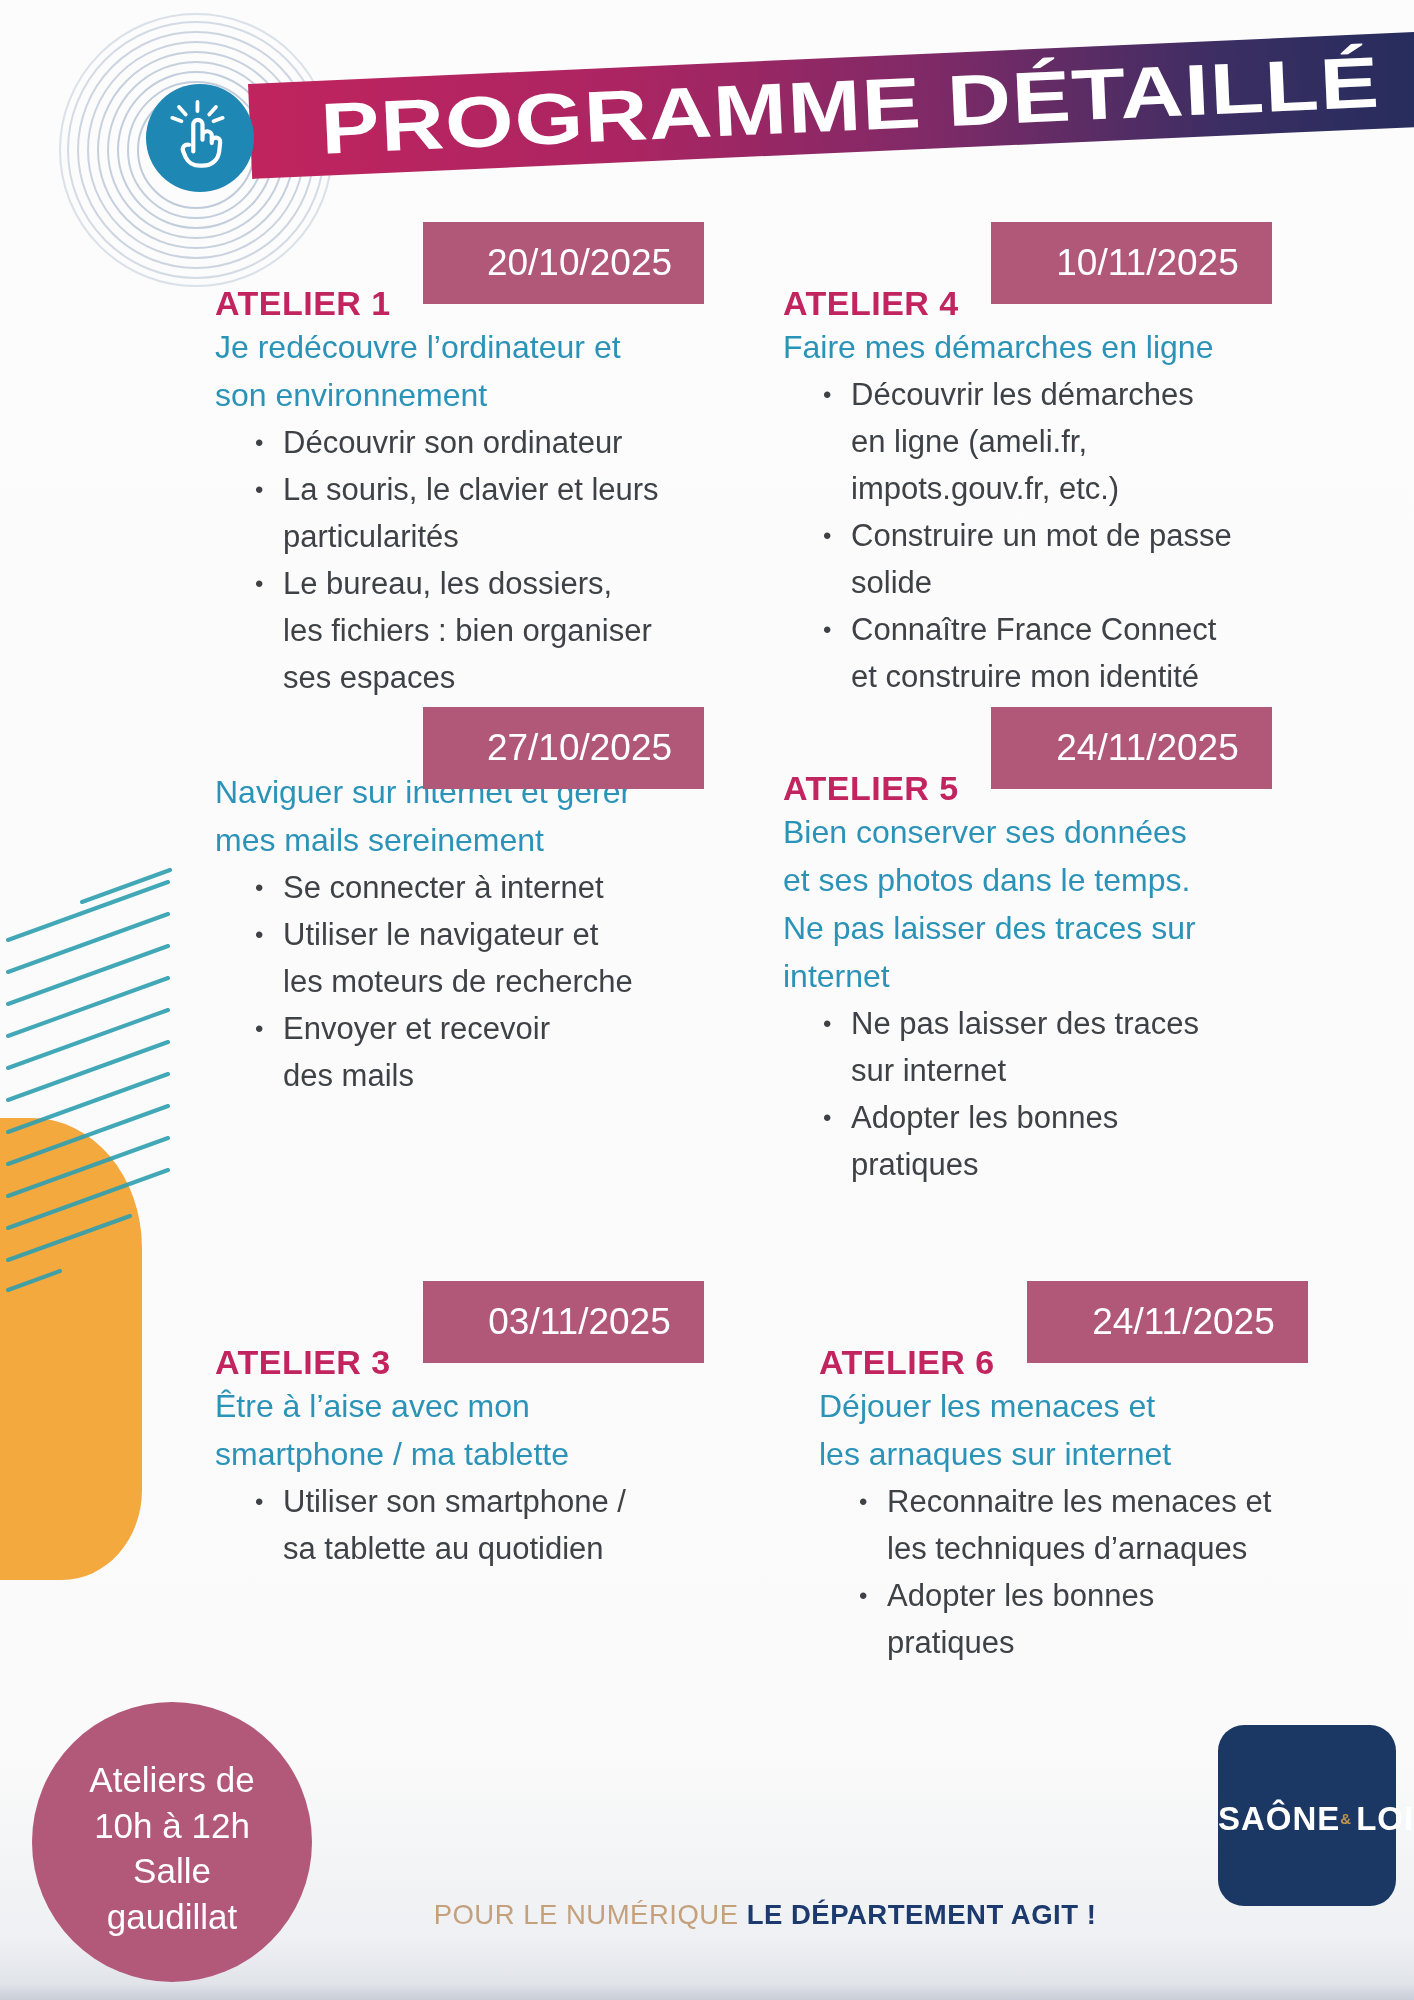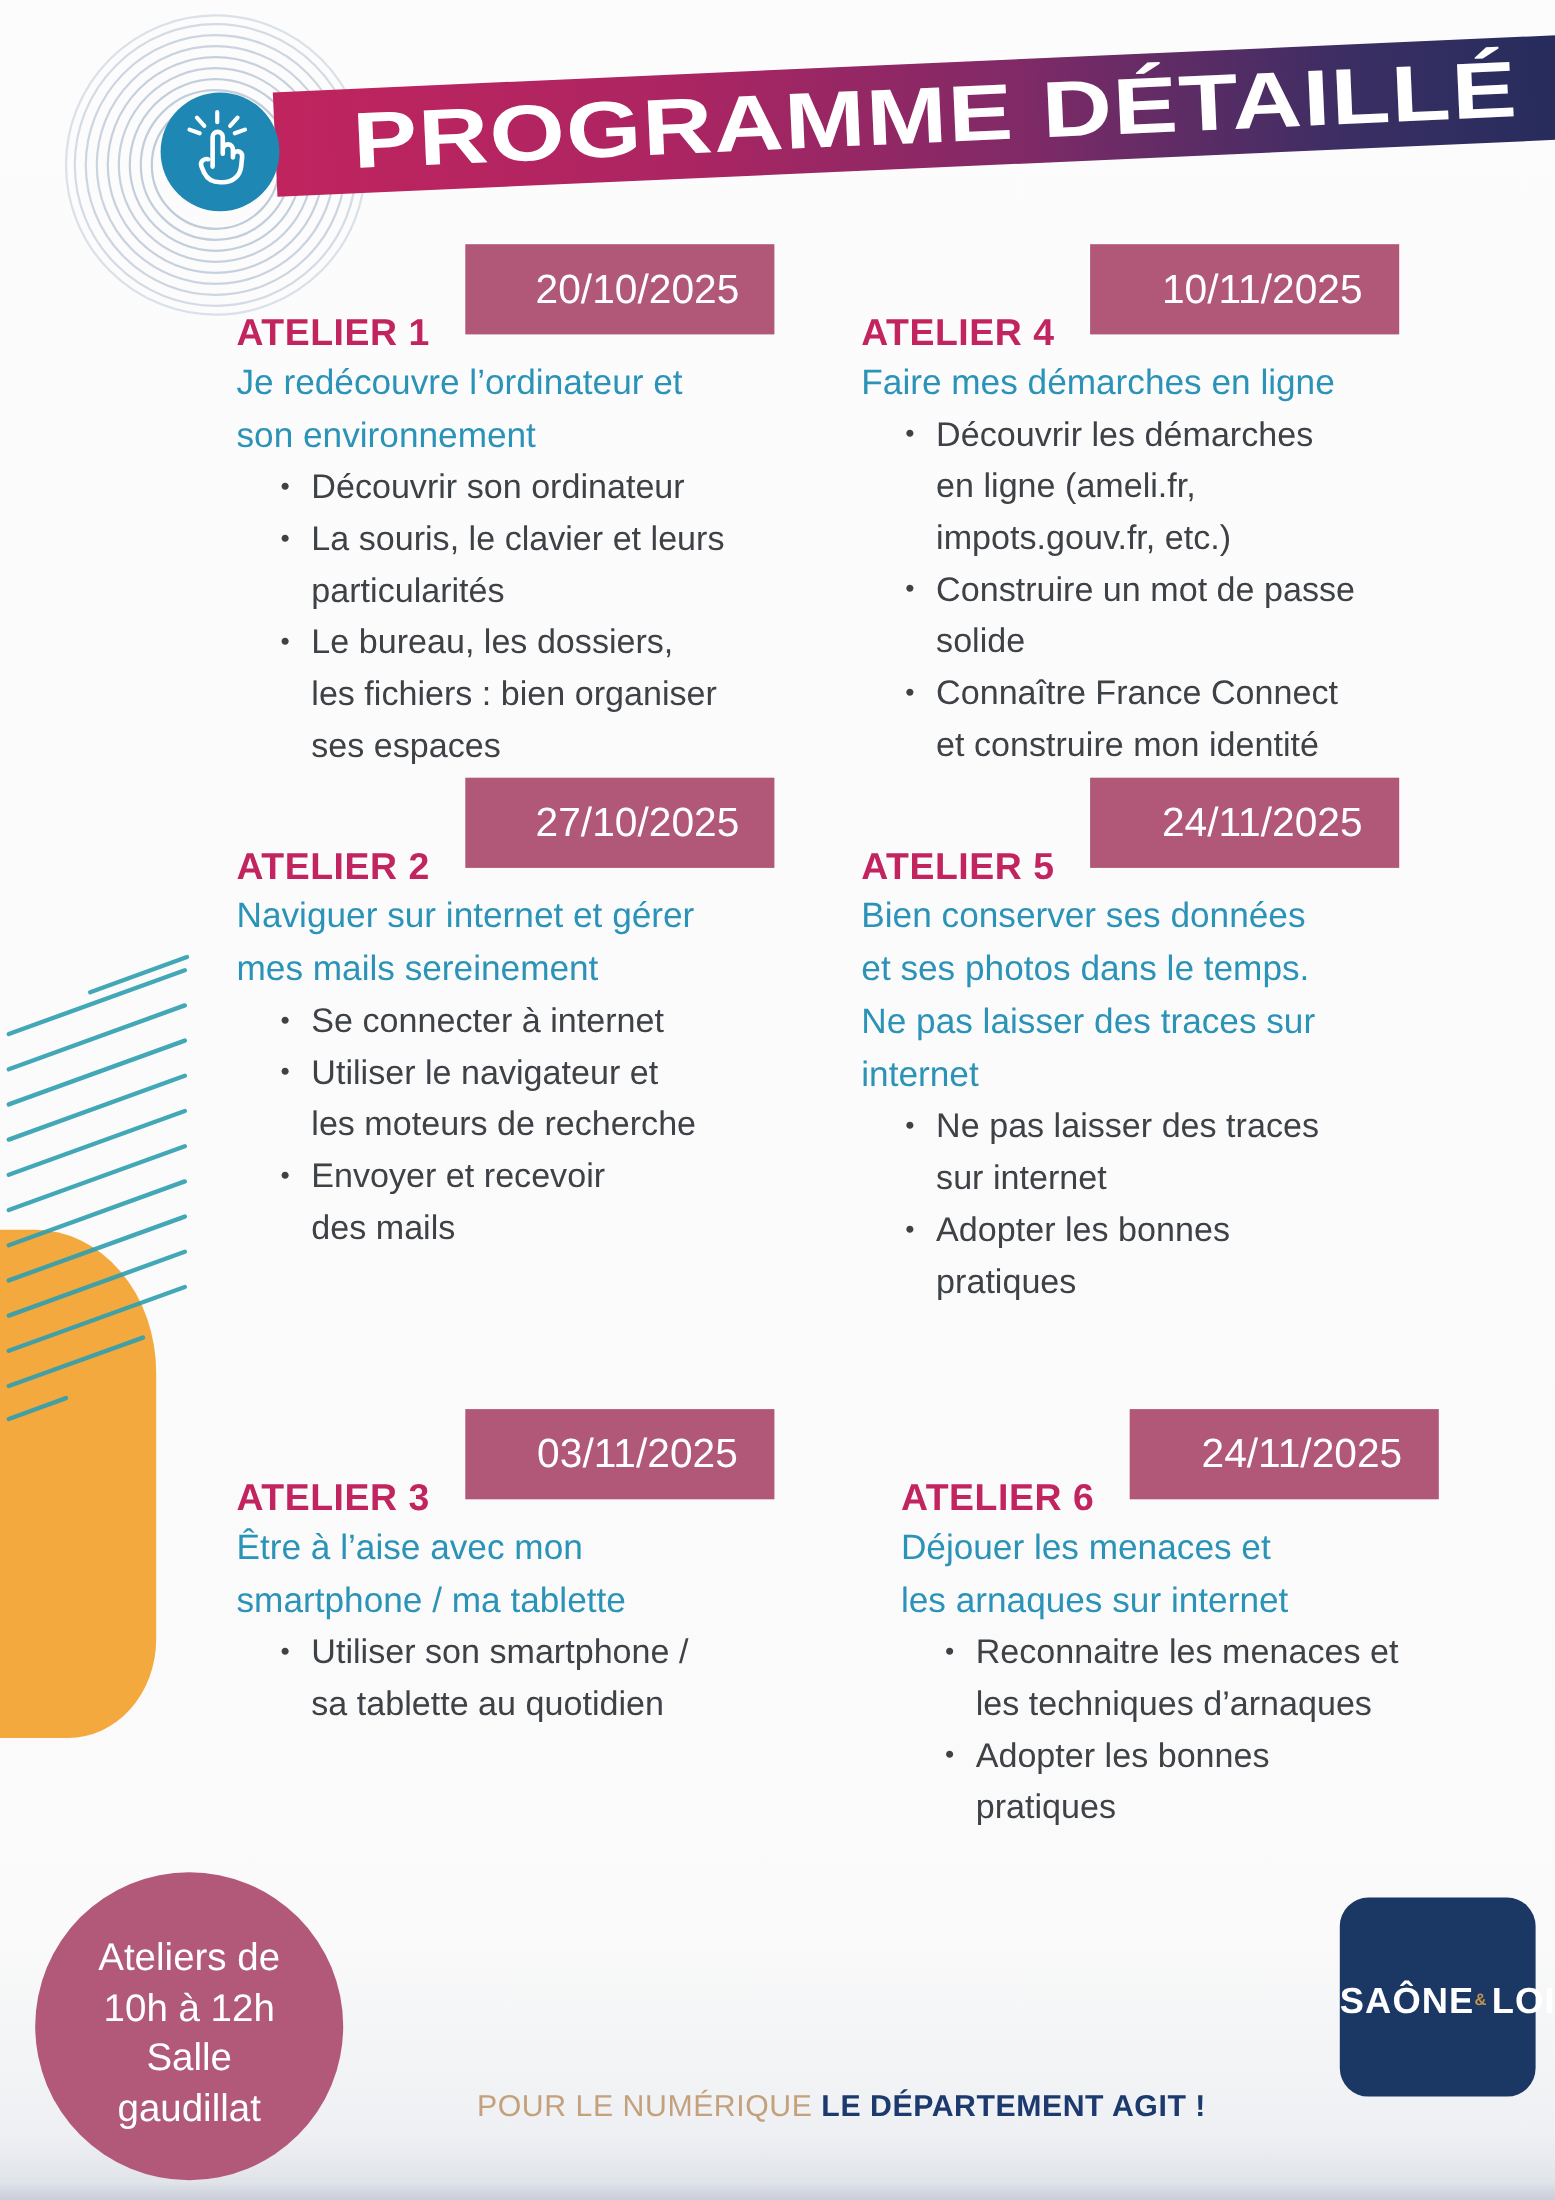--- a/index.html
+++ b/index.html
@@ -159,7 +159,6 @@
 
   <section class="atelier" id="a2">
     <div class="badge">27/10/2025</div>
-    <h2 class="atelier-heading">ATELIER 2</h2>
     <div class="atelier-title">Naviguer sur internet et gérer
 mes mails sereinement</div>
     <ul class="bullets">

